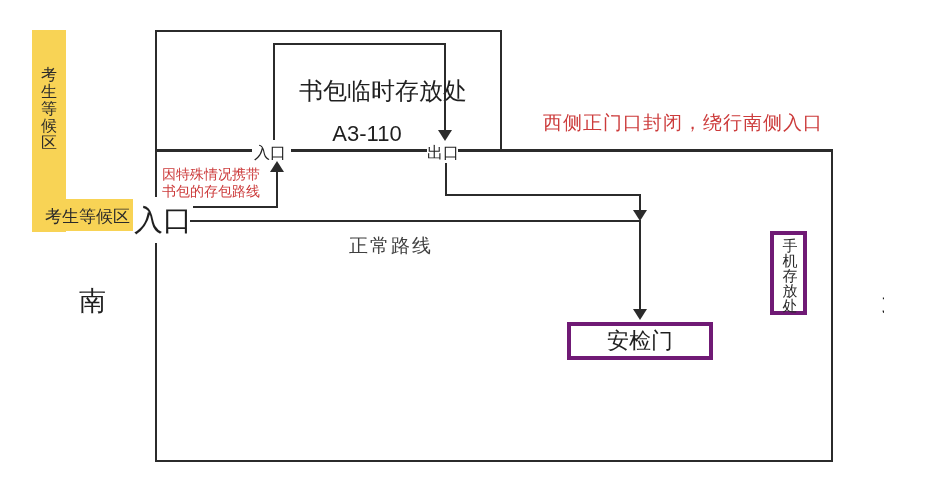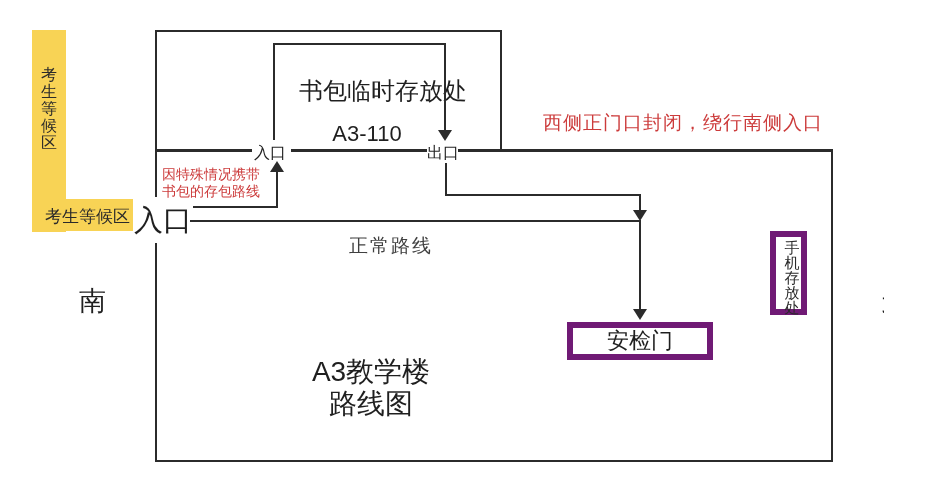--- a/index.html
+++ b/index.html
@@ -37,7 +37,7 @@
   .label { position: absolute; white-space: nowrap; }
   .red   { color: #cc3b3b; text-align: center; }
   .green { color: #404040; }
-  .boxed { position: absolute; border: 6px solid #701a75; background: #ffffff; }
+  .boxed { position: absolute; border: 4px solid #701a75; background: #ffffff; }
   .center-text { display: flex; align-items: center; justify-content: center; }
 </style>
 </head>

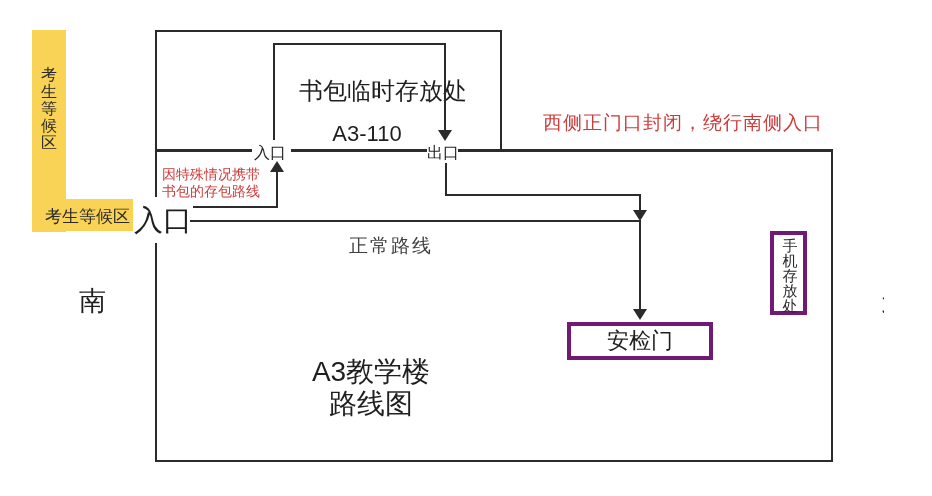--- a/index.html
+++ b/index.html
@@ -107,10 +107,6 @@
     <div class="v-text" style="left:8px; top:3px; width:16px; font-size:15px; line-height:15px;">手机存放处</div>
   </div>
 
-  <div class="abs" style="left:271px; top:356px; width:200px; text-align:center; font-size:28px; line-height:32px;">
-    <div>A3教学楼</div>
-    <div>路线图</div>
-  </div>
 
 </div>
 

